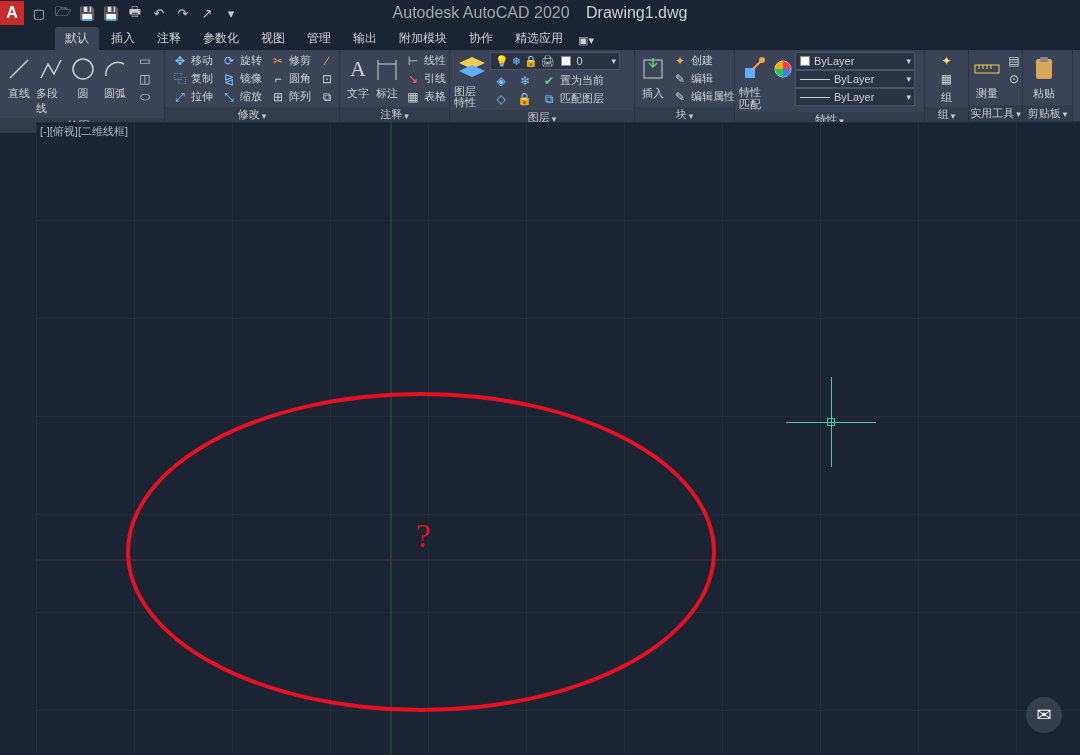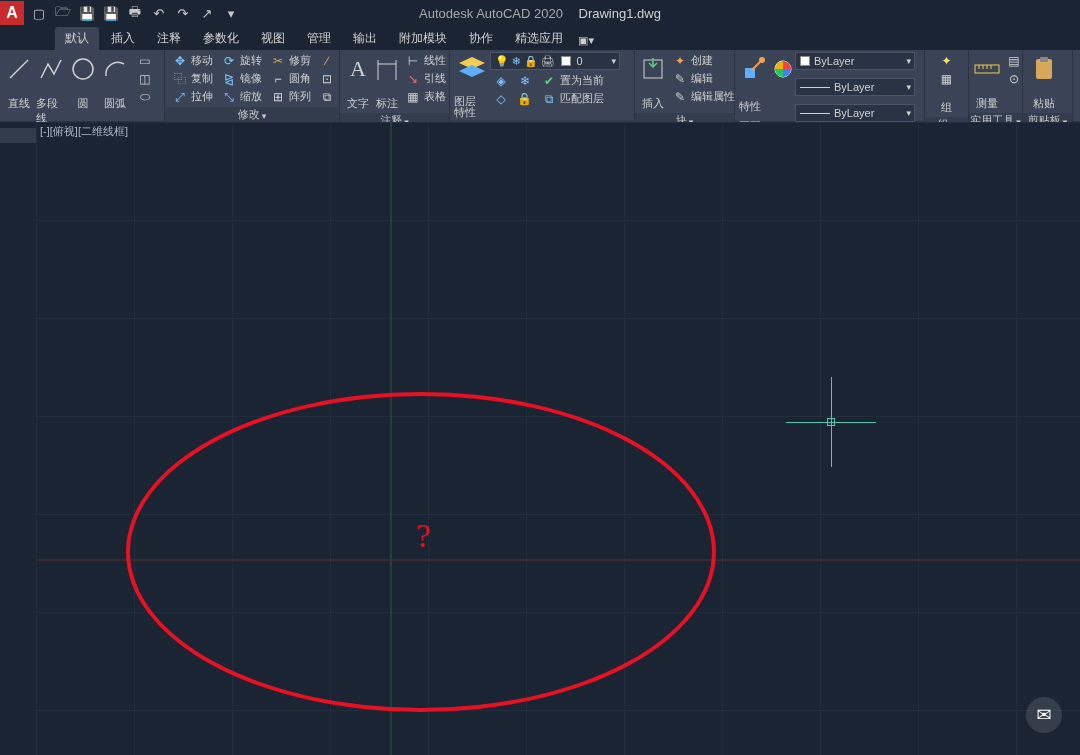--- a/index.html
+++ b/index.html
@@ -10,7 +10,7 @@
 .logo { width:24px; height:24px; background:#c72b2b; display:flex; align-items:center; justify-content:center; font-weight:bold; color:#fff; font-size:16px; }
 .qat { display:flex; align-items:center; gap:2px; padding-left:4px; }
 .qat-btn { width:22px; height:22px; display:flex; align-items:center; justify-content:center; color:#c8c8c8; font-size:13px; cursor:pointer; }
-.title-center { position:absolute; left:50%; transform:translateX(-50%); font-size:13px; }
+.title-center { position:absolute; left:50%; transform:translateX(-50%); font-size:16px; }
 .title-center span:first-child { color:#a8a8a8; margin-right:12px; }
 
 

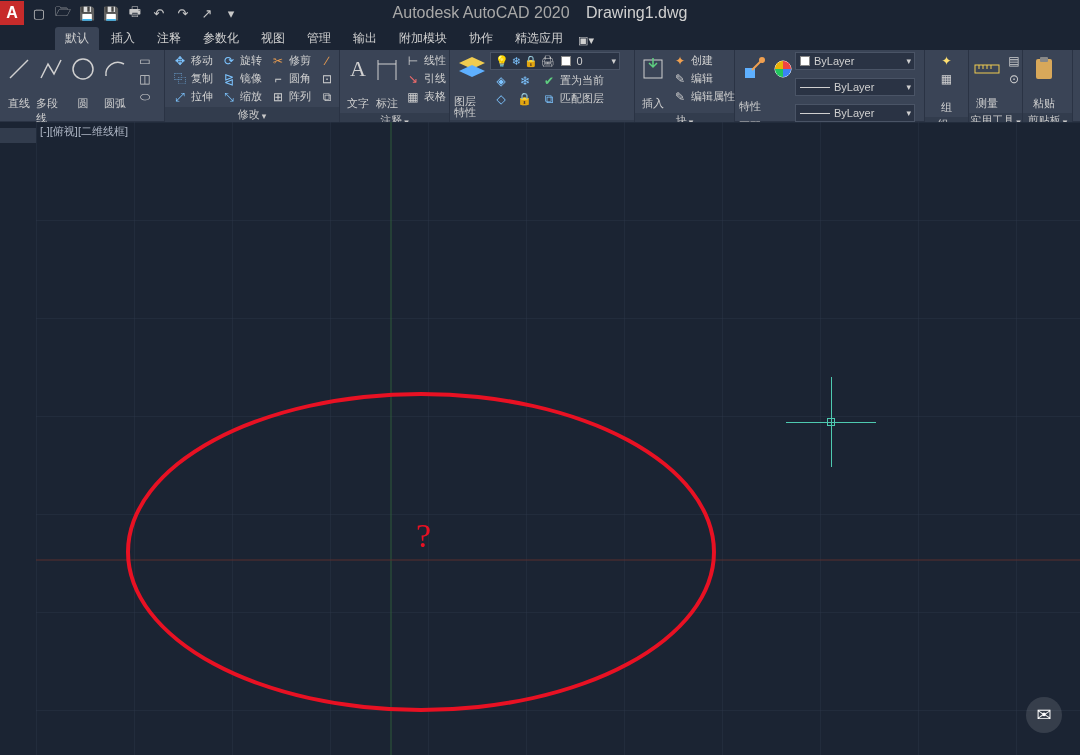--- a/index.html
+++ b/index.html
@@ -363,7 +363,7 @@
             </svg>
           </div>
       </div>
-      <div class="col" style="gap:8px">
+      <div class="col" style="gap:0">
         <div class="dd bylayer-dd">
             <span style="width:10px;height:10px;background:#fff;border:1px solid #888;margin-right:4px"></span>
             <span>ByLayer</span>

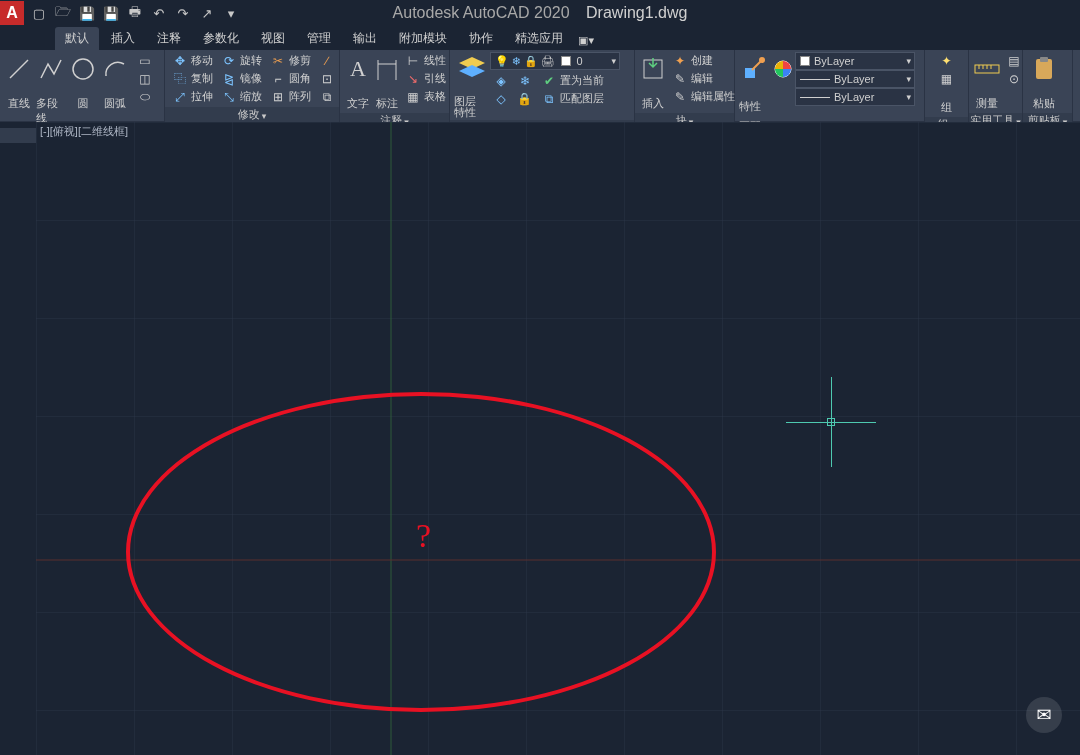--- a/index.html
+++ b/index.html
@@ -28,7 +28,7 @@
 
 .bigbtn { display:flex; flex-direction:column; align-items:center; width:30px; padding-top:2px; cursor:pointer; }
 .bigbtn .ic { width:28px; height:30px; display:flex; align-items:center; justify-content:center; }
-.bigbtn .lb { font-size:11px; margin-top:12px; }
+.bigbtn .lb { font-size:11px; margin-top:2px; }
 
 .col { display:flex; flex-direction:column; gap:1px; }
 .smallbtn { display:flex; align-items:center; height:17px; padding:0 3px; cursor:pointer; gap:3px; white-space:nowrap; }

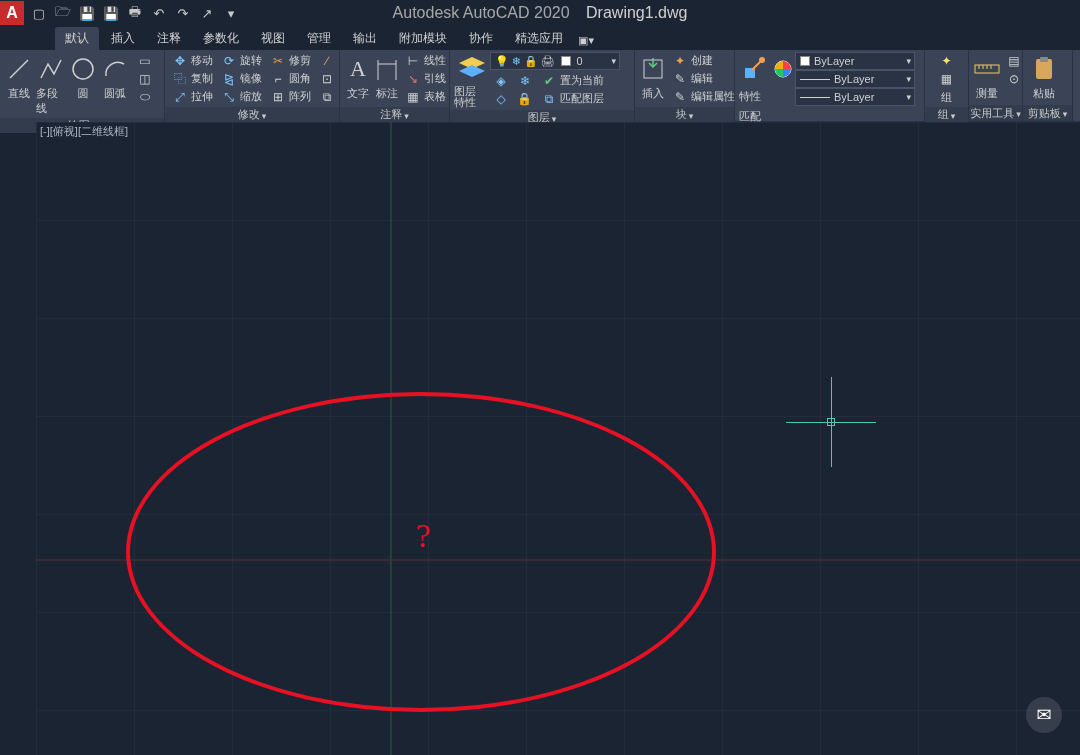--- a/index.html
+++ b/index.html
@@ -349,7 +349,7 @@
               <circle cx="20" cy="4" r="3" fill="#f0a050"></circle>
             </svg>
           </div>
-        <div class="lb" style="line-height:20px">特性
+        <div class="lb" style="line-height:12px">特性
 匹配</div>
       </div>
       <div class="bigbtn" style="width:20px">

